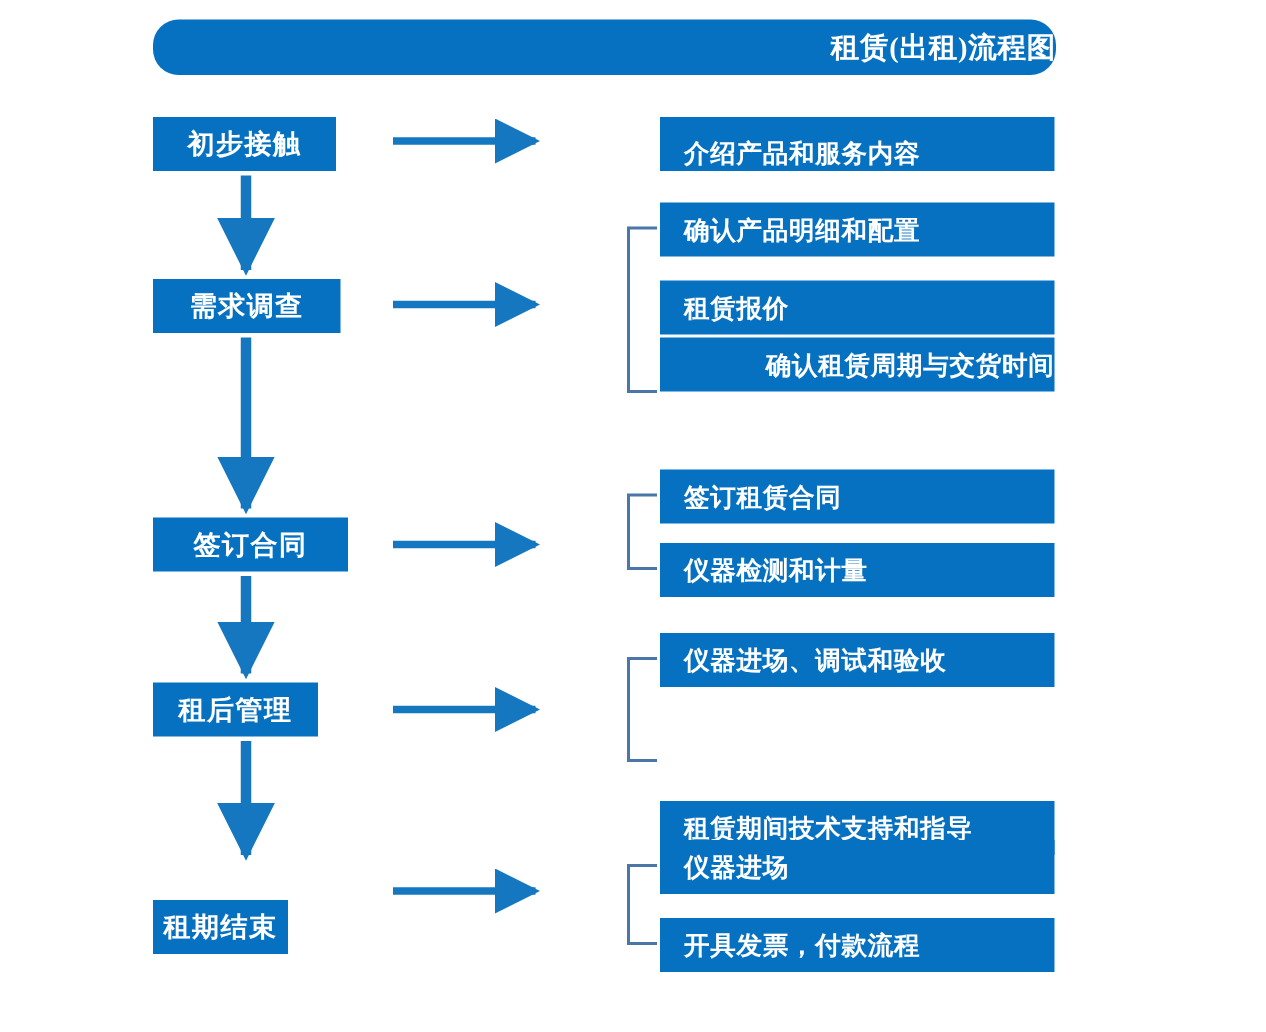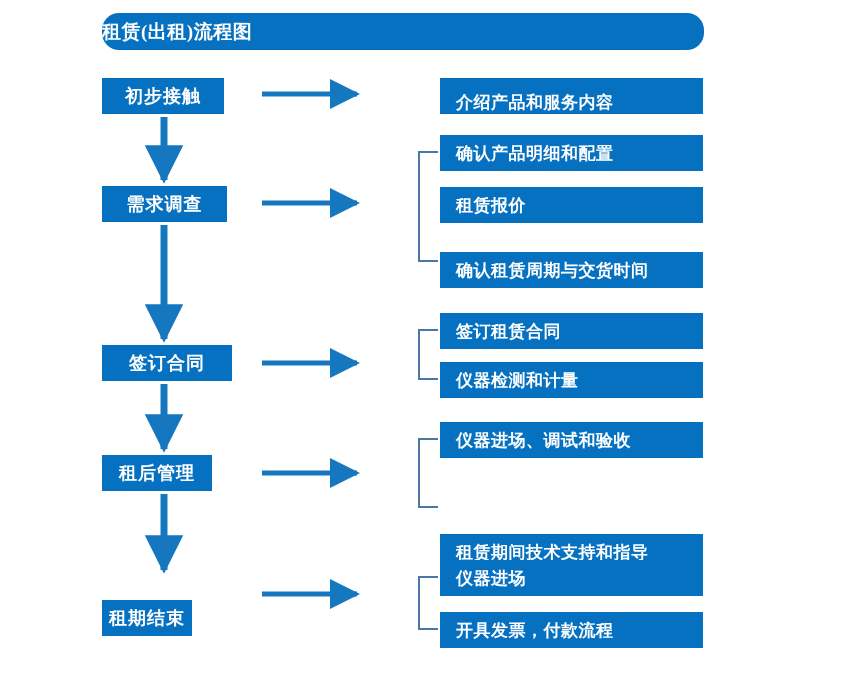--- a/index.html
+++ b/index.html
@@ -30,7 +30,7 @@
     color: #ffffff;
     display: flex;
     align-items: center;
-    justify-content: flex-start;
+    justify-content: flex-end;
     font-size: 19px;
     font-weight: bold;
     letter-spacing: 0.5px;

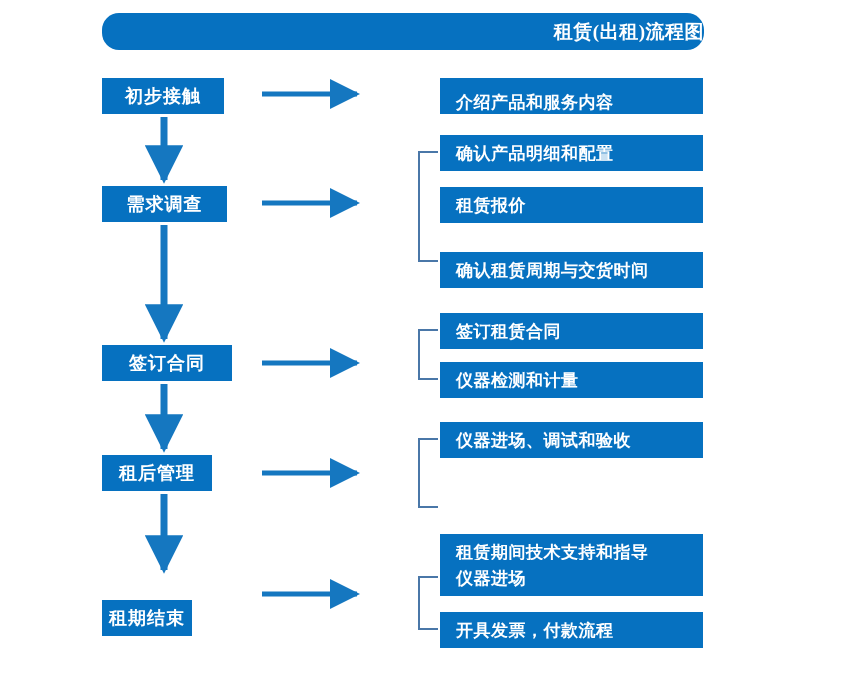--- a/index.html
+++ b/index.html
@@ -105,7 +105,7 @@
   <div class="detail-box" style="top:187px;">
     <span>租赁报价</span>
   </div>
-  <div class="detail-box" style="top:252px;">
+  <div class="detail-box" style="top:225px;justify-content:flex-end;">
     <span>确认租赁周期与交货时间</span>
   </div>
   <div class="detail-box" style="top:313px;">

